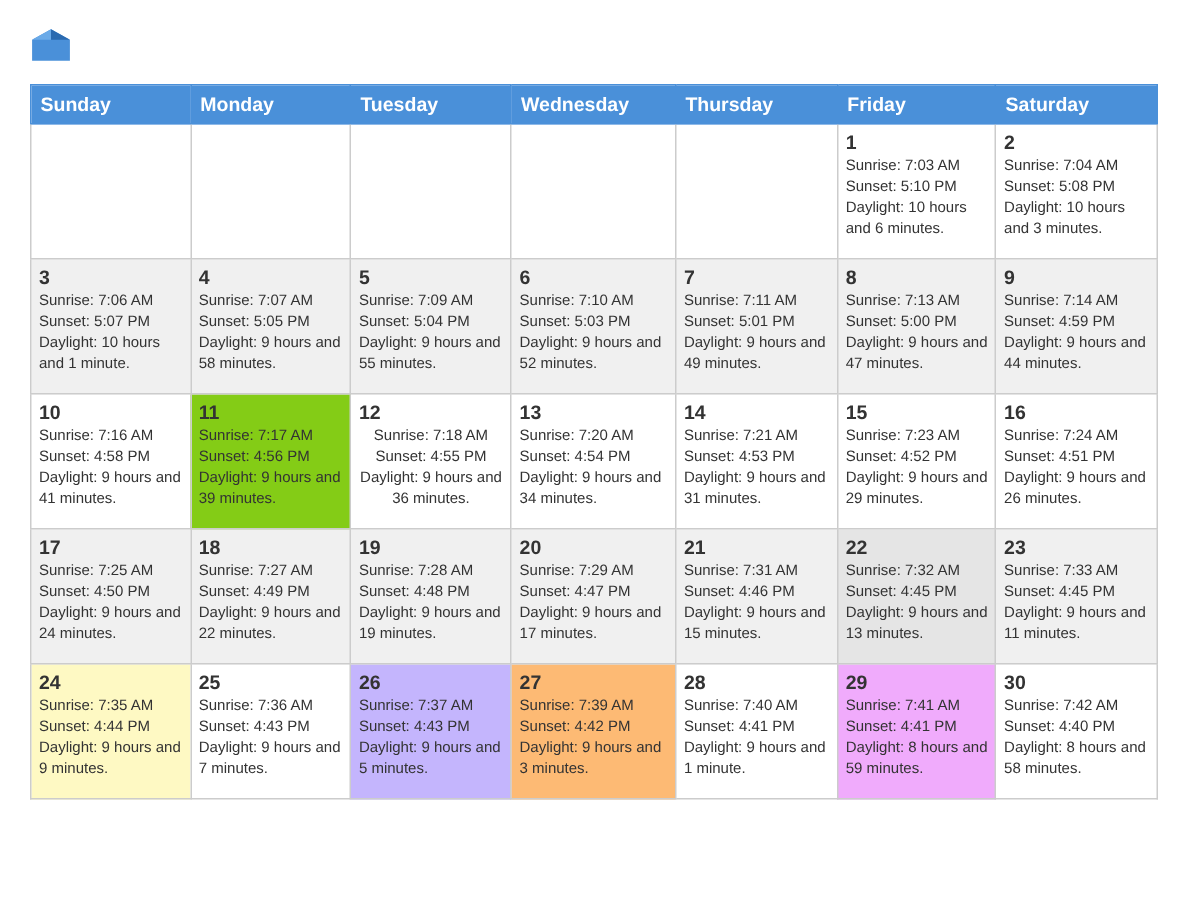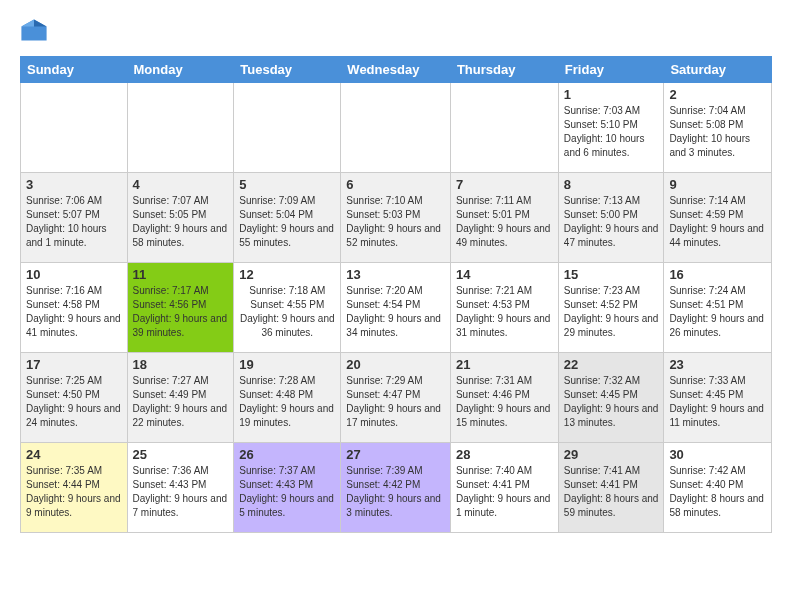--- a/index.html
+++ b/index.html
@@ -230,7 +230,7 @@
 Sunset: 4:43 PM
 Daylight: 9 hours and 5 minutes.</div>
           </td>
-          <td style="background-color: #c4b5fd;">
+          <td style="background-color: #fdba74;">
             <span class="day-num">27</span>
             <div class="day-info" style="white-space: pre-line;">Sunrise: 7:39 AM
 Sunset: 4:42 PM

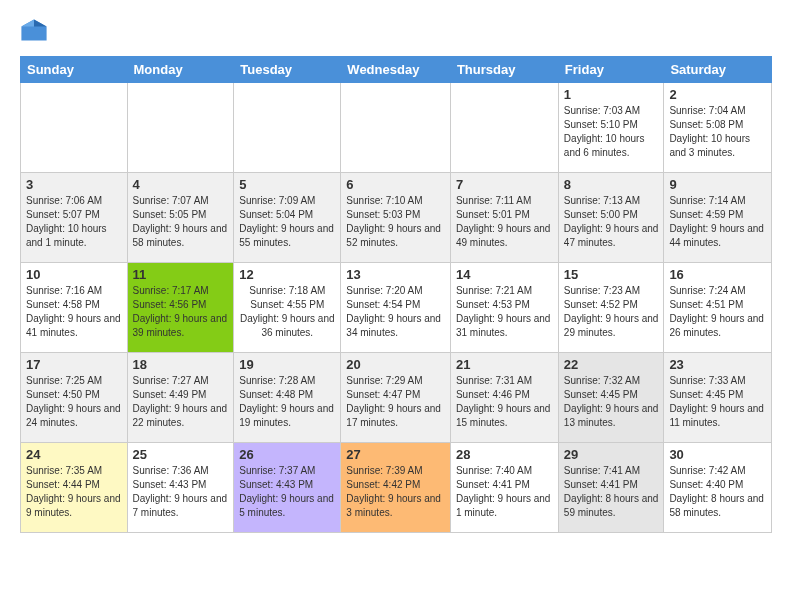--- a/index.html
+++ b/index.html
@@ -242,7 +242,7 @@
 Sunset: 4:41 PM
 Daylight: 9 hours and 1 minute.</div>
           </td>
-          <td style="background-color: #e5e5e5; margin-left: 28px;">
+          <td style="background-color: #f0abfc; margin-left: 28px;">
             <span class="day-num">29</span>
             <div class="day-info" style="white-space: pre-line;">Sunrise: 7:41 AM
 Sunset: 4:41 PM

